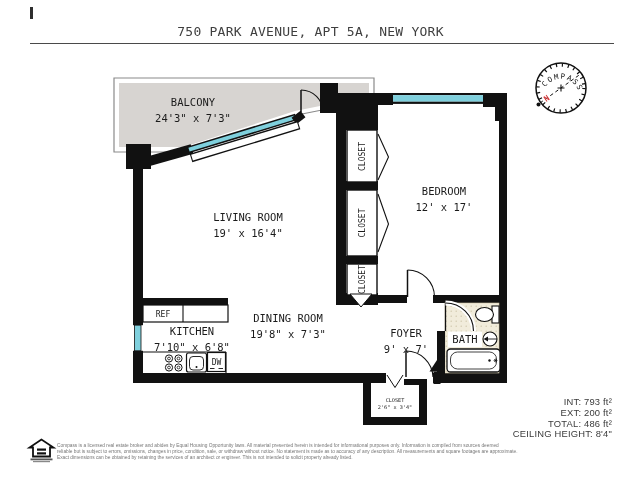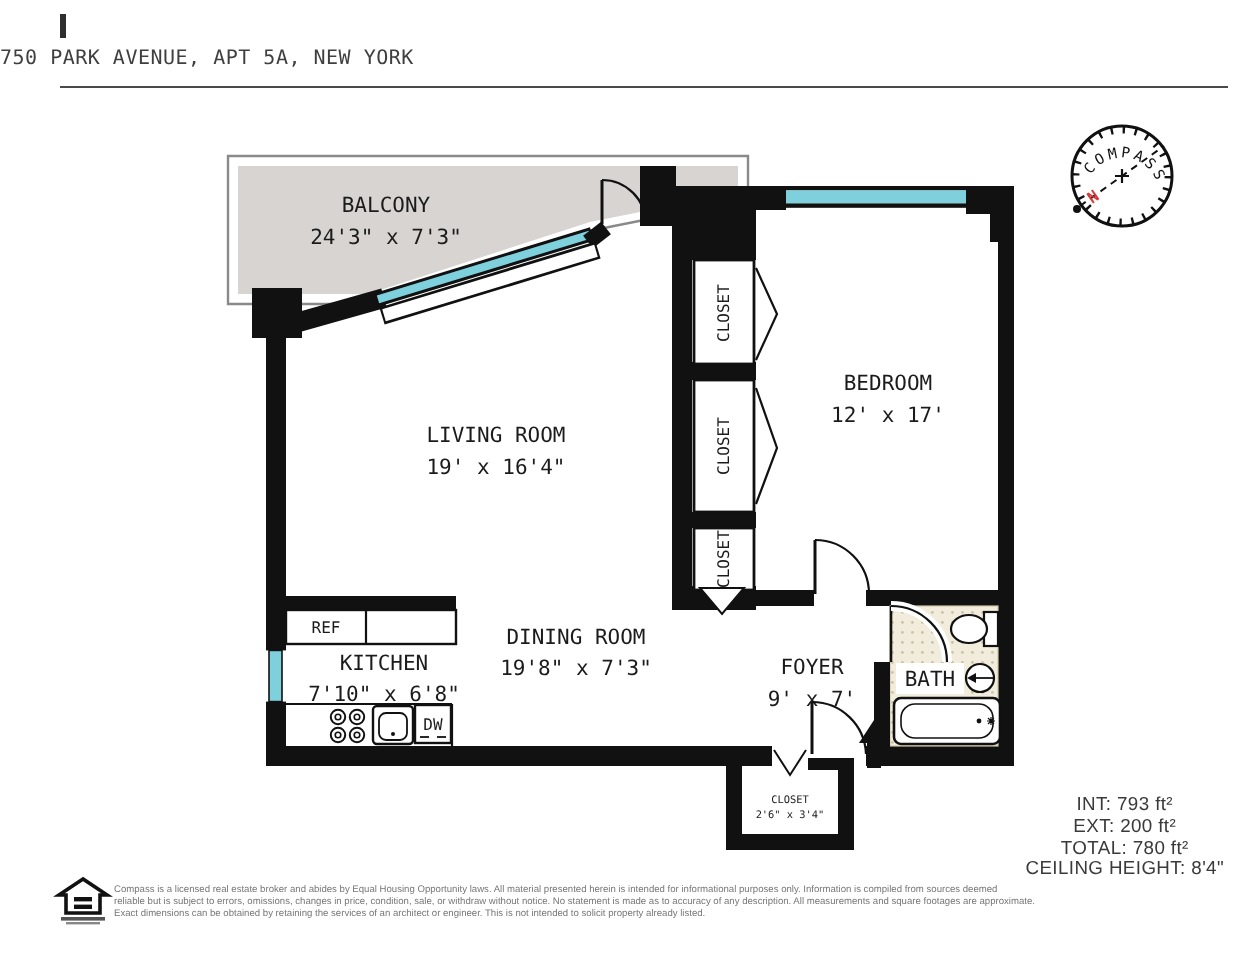--- a/index.html
+++ b/index.html
@@ -5,8 +5,8 @@
   html,body{margin:0;padding:0;}
   body{width:621px;height:480px;position:relative;background:#ffffff;overflow:hidden;
        font-family:"DejaVu Sans Mono",monospace;}
-  .title{position:absolute;top:24px;left:0;right:0;text-align:left;
-         font-size:10px;letter-spacing:0.25px;color:#3f3f3f;font-weight:500;}
+  .title{position:absolute;top:24px;left:0;right:0;text-align:center;
+         font-size:13px;letter-spacing:0.25px;color:#3f3f3f;font-weight:500;}
   .rule{position:absolute;top:43px;left:30px;width:584px;height:1px;background:#4a4a4a;}
   .pagemark{position:absolute;top:7px;left:30px;width:2.5px;height:12px;background:#2e2e2e;}
   svg{position:absolute;top:0;left:0;}

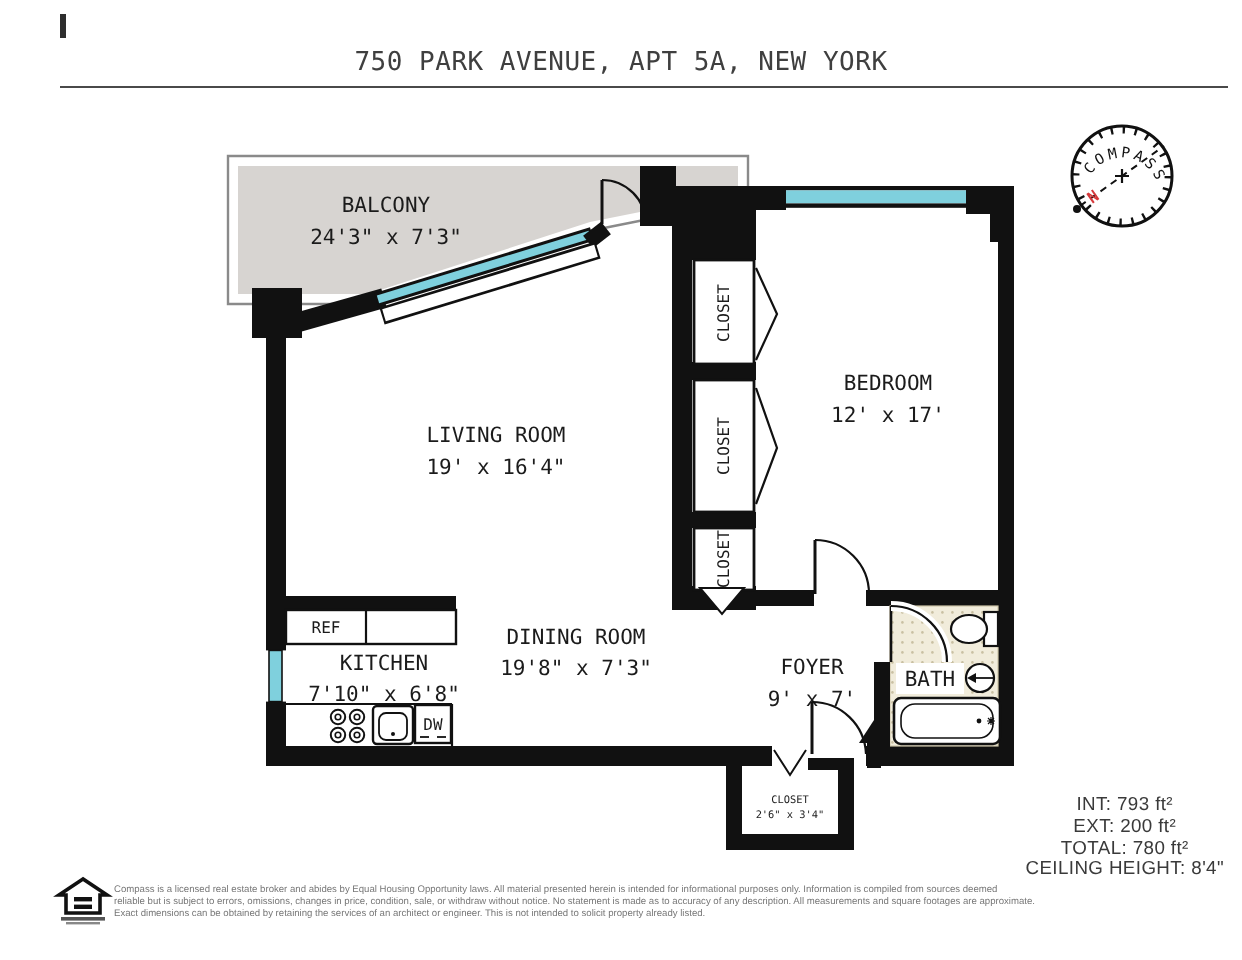--- a/index.html
+++ b/index.html
@@ -17,7 +17,7 @@
   .fixlabel{font-size:8px;fill:#1b1b1b;text-anchor:middle;font-weight:500;}
   .wall{fill:#111111;}
   .thin{stroke:#111111;fill:#ffffff;}
-  .info{position:absolute;top:397px;right:9px;text-align:center;
+  .info{position:absolute;top:397px;right:9px;text-align:right;
         font-family:"Liberation Sans",sans-serif;font-size:9.4px;line-height:10.8px;
         color:#3a3a3a;font-weight:500;letter-spacing:0.2px;}
   .disclaimer{position:absolute;top:443px;left:57px;width:555px;

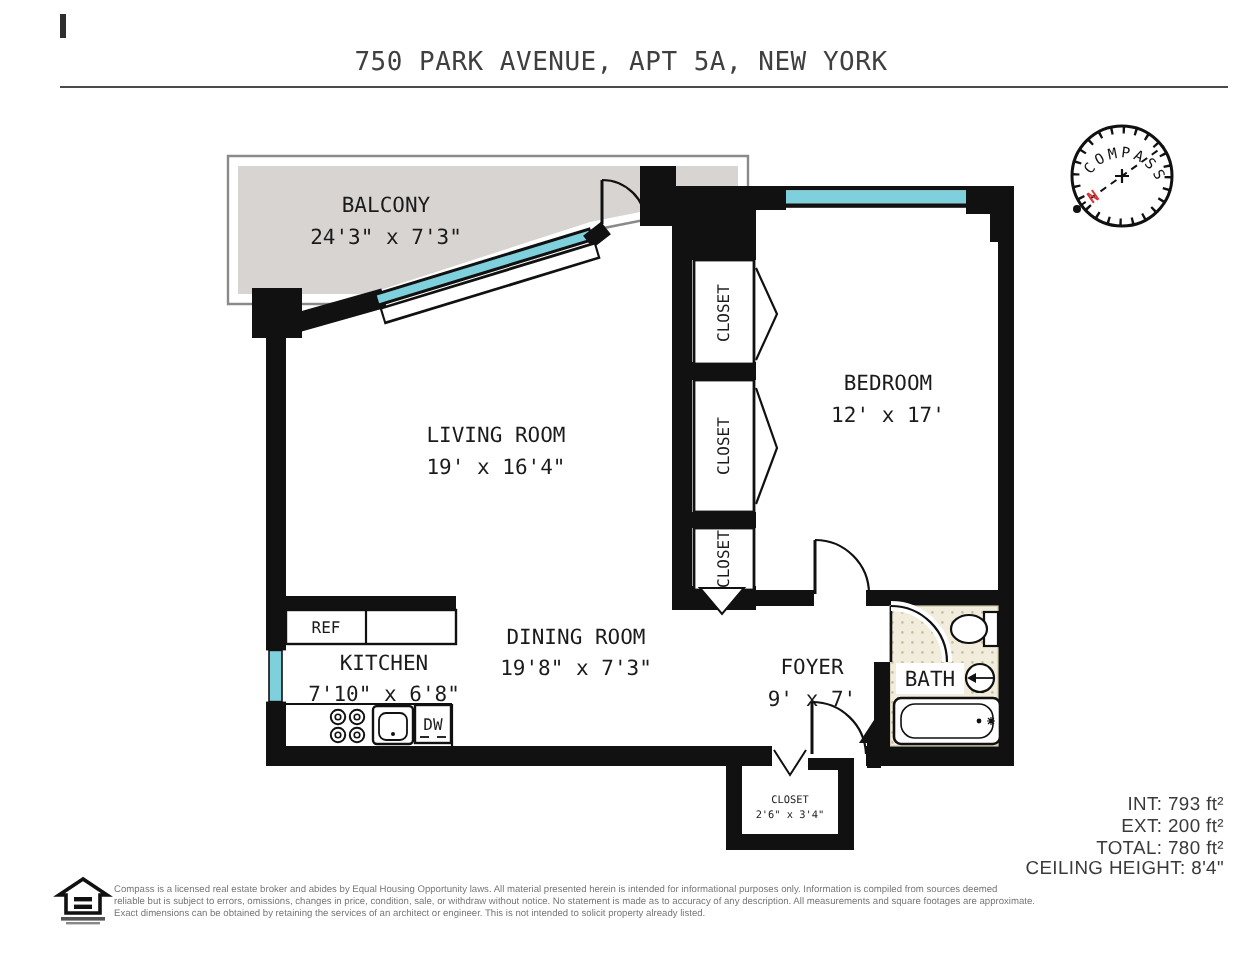--- a/index.html
+++ b/index.html
@@ -234,7 +234,7 @@
 <div class="info">
   <div>INT: 793 ft²</div>
   <div>EXT: 200 ft²</div>
-  <div>TOTAL: 780 ft²</div>
+  <div>TOTAL: 486 ft²</div>
   <div>CEILING HEIGHT: 8'4"</div>
 </div>
 

